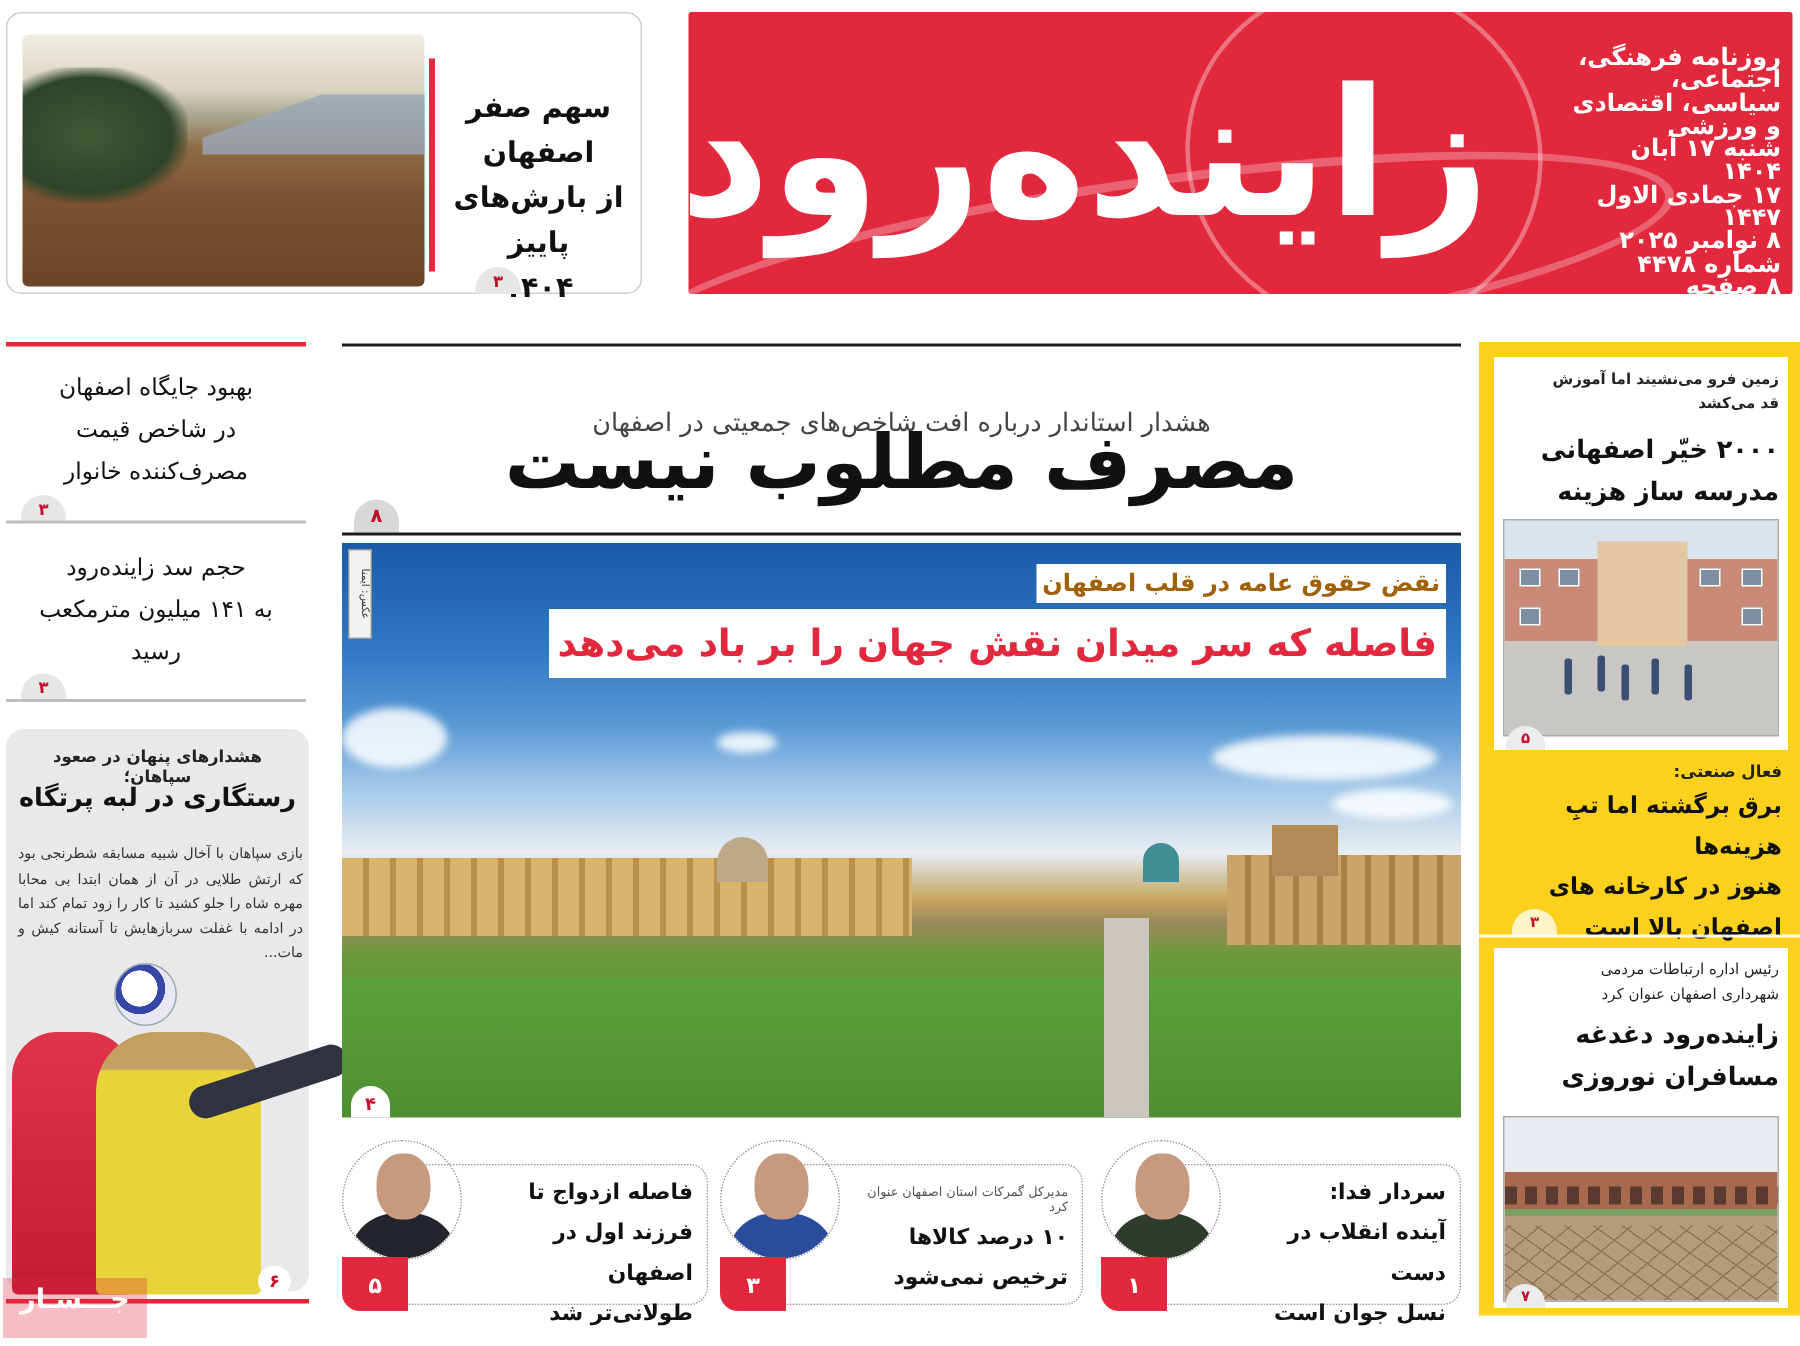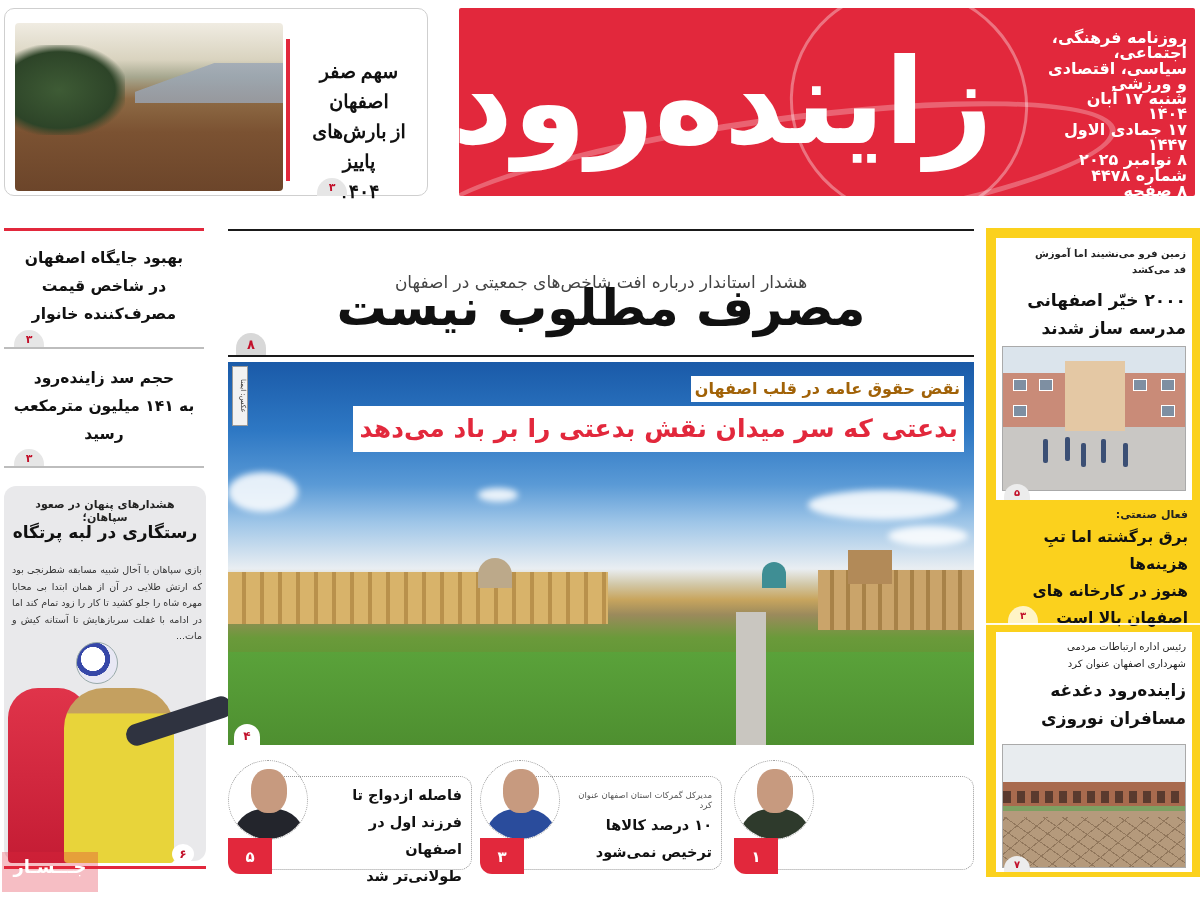--- a/index.html
+++ b/index.html
@@ -21,7 +21,7 @@
   .teaser-top .photo .hedge { position:absolute; left:0; top:22px; width:110px; height:90px; background: radial-gradient(ellipse at 40% 50%, #3e5b35 0%, #2d4428 60%, transparent 75%); }
   .teaser-top .photo .wall { position:absolute; left:120px; top:40px; width:150px; height:40px; background: linear-gradient(160deg, transparent 0 30%, #9aa6b6 31% 100%); opacity: .8; }
   .teaser-top .redbar { position: absolute; left: 281px; top: 30px; width: 4px; height: 142px; background: #e2283c; }
-  .teaser-top .title { position: absolute; left: 290px; top: 48px; width: 128px; font-size: 19px; font-weight: bold; line-height: 30px; text-align: center; color: #111; font-family: Liberation Serif, serif; }
+  .teaser-top .title { position: absolute; left: 290px; top: 48px; width: 128px; font-size: 19px; font-weight: bold; line-height: 30px; text-align: center; color: #111; }
   .page-tab { position: absolute; width: 30px; height: 18px; border-radius: 15px 15px 0 0; background: #e6e6e6; color: #c2102a; font-size: 11px; font-weight: bold; text-align: center; line-height: 20px; }
 
   

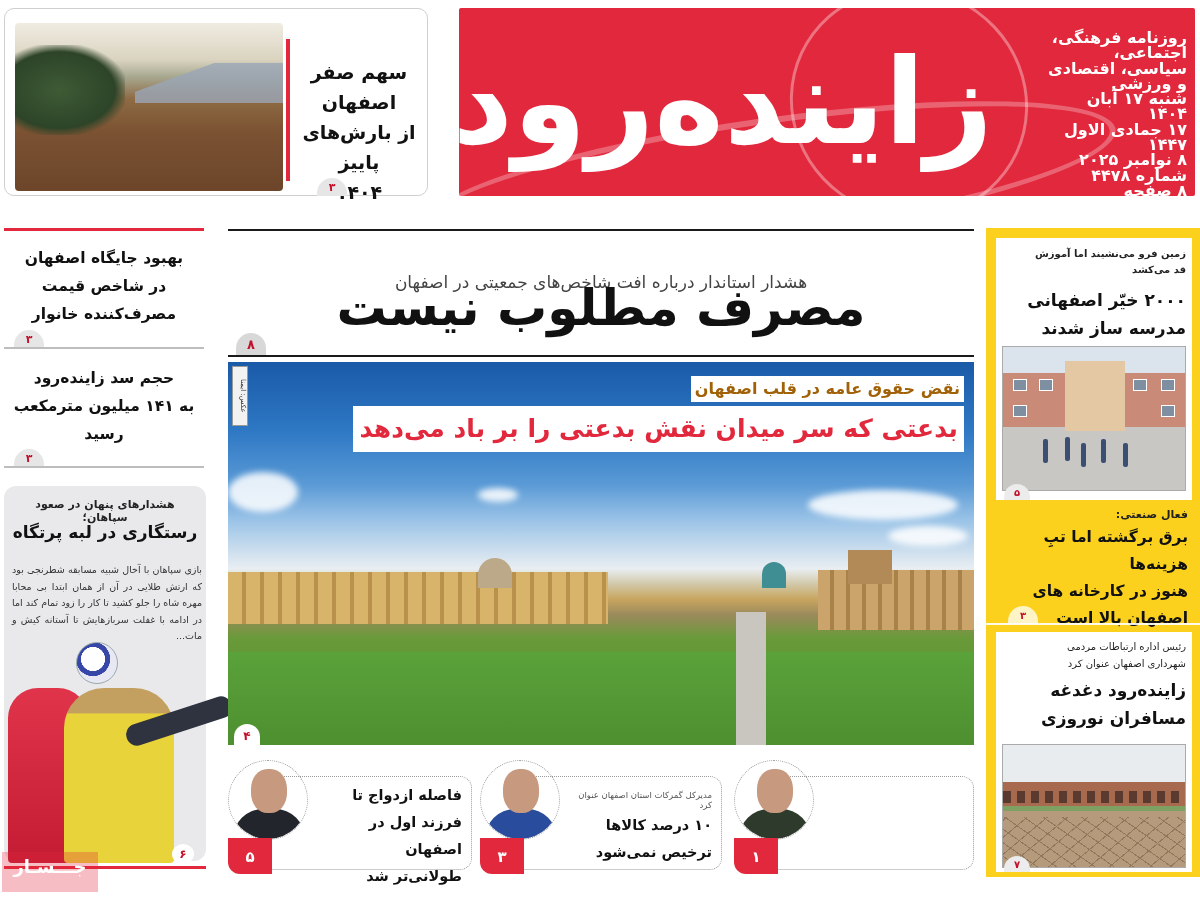--- a/index.html
+++ b/index.html
@@ -26,7 +26,7 @@
 
   
   .left-rule-red { left: 4px; top: 228px; width: 200px; height: 3px; background: #e2283c; }
-  .left-story { left: 4px; width: 200px; text-align: center; font-size: 15.5px; font-weight: bold; line-height: 28px; color: #111; }
+  .left-story { left: 4px; width: 200px; text-align: center; font-size: 15.5px; font-weight: normal; line-height: 28px; color: #111; }
   .left-sep { left: 4px; width: 200px; height: 2px; background: #bdbdbd; }
 
   .sport-box { left: 4px; top: 486px; width: 202px; height: 375px; background: #e9e9eb; border-radius: 12px; overflow: hidden; }

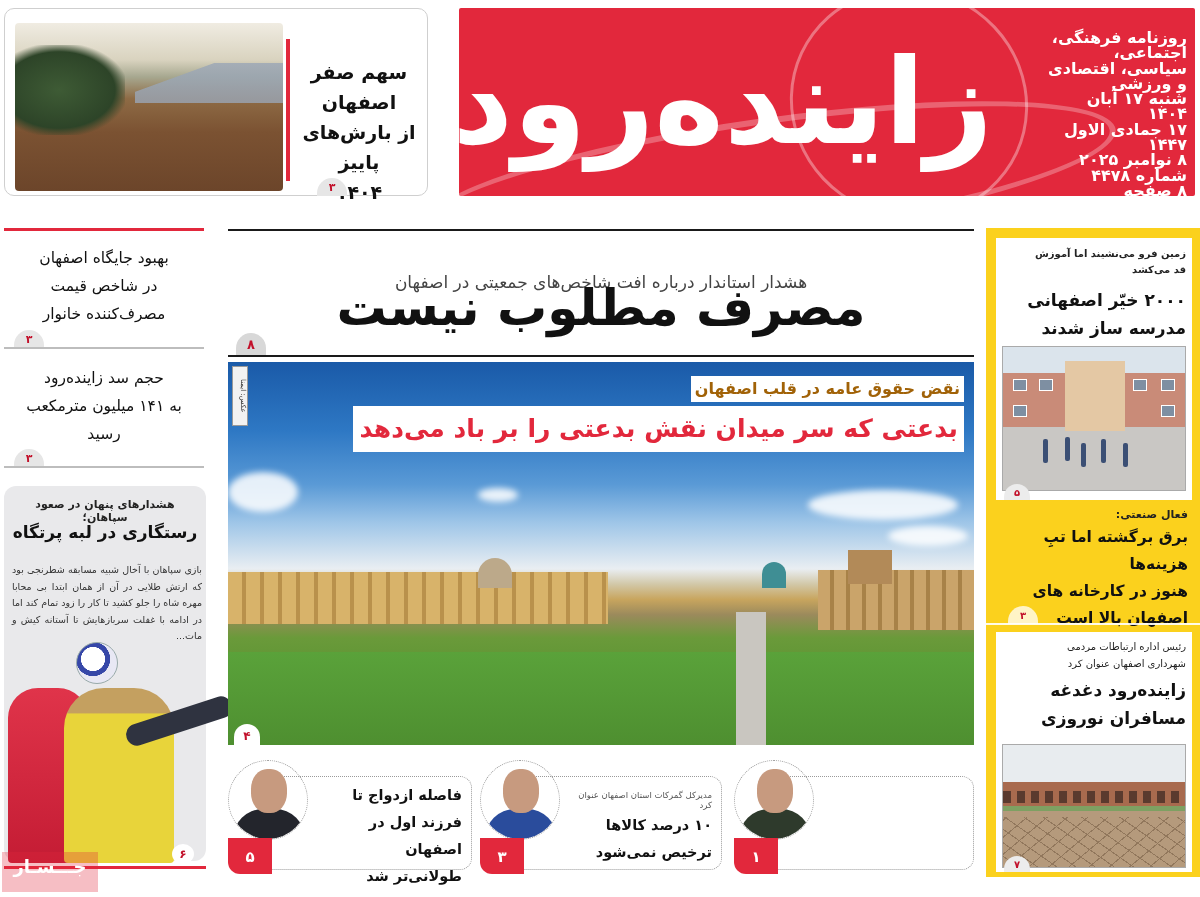--- a/index.html
+++ b/index.html
@@ -236,7 +236,7 @@
   </div>
   <div class="title">
     <div>۲۰۰۰ خیّر اصفهانی</div>
-    <div>مدرسه ساز شدند</div>
+    <div>مدرسه ساز هزینه</div>
   </div>
   <div class="school-photo">
     <div class="entrance"></div>

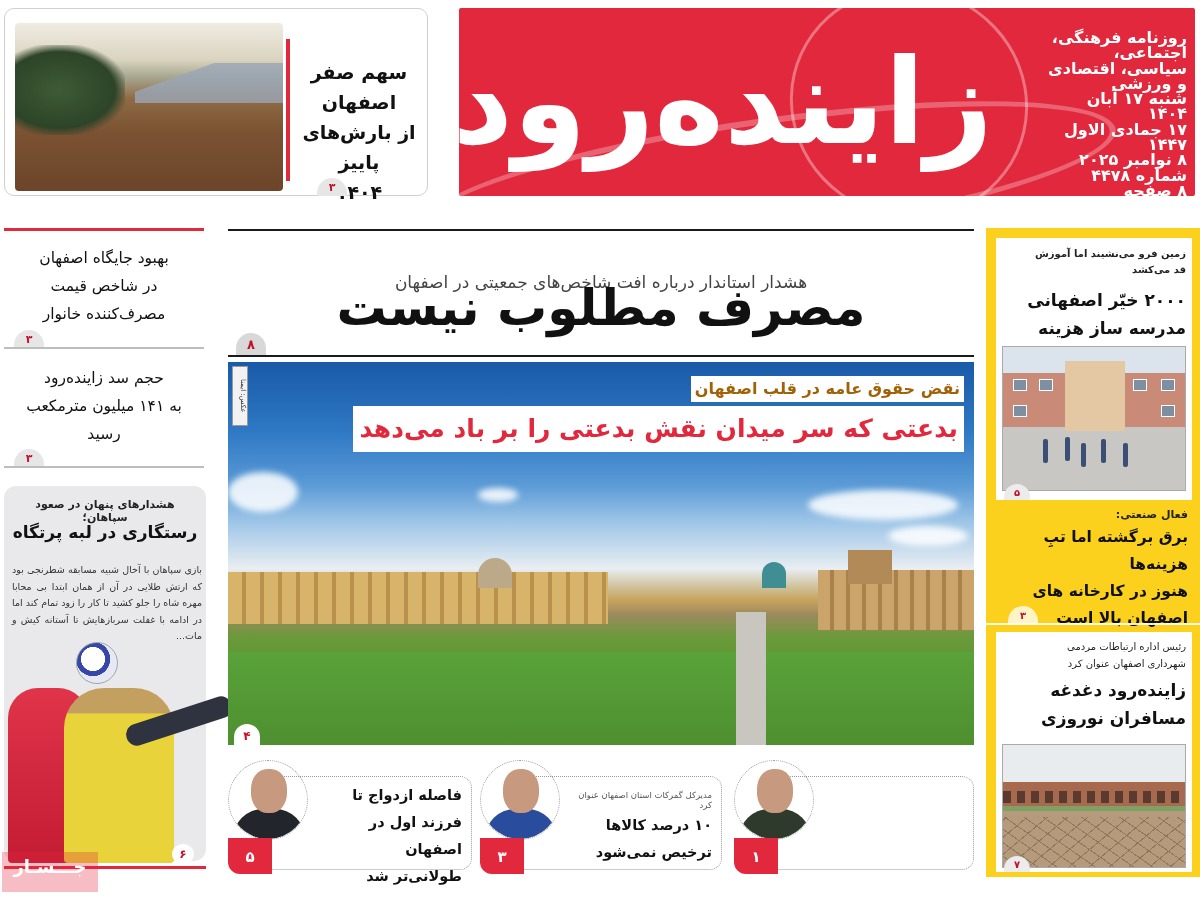--- a/index.html
+++ b/index.html
@@ -186,7 +186,7 @@
   <div class="path"></div>
   <div class="credit">عکس: ایمنا</div>
   <div class="sub-kicker">نقض حقوق عامه در قلب اصفهان</div>
-  <div class="main-head">بدعتی که سر میدان نقش بدعتی را بر باد می‌دهد</div>
+  <div class="main-head">فاصله که سر میدان نقش جهان را بر باد می‌دهد</div>
   <div class="pg4">۴</div>
 </div>
 

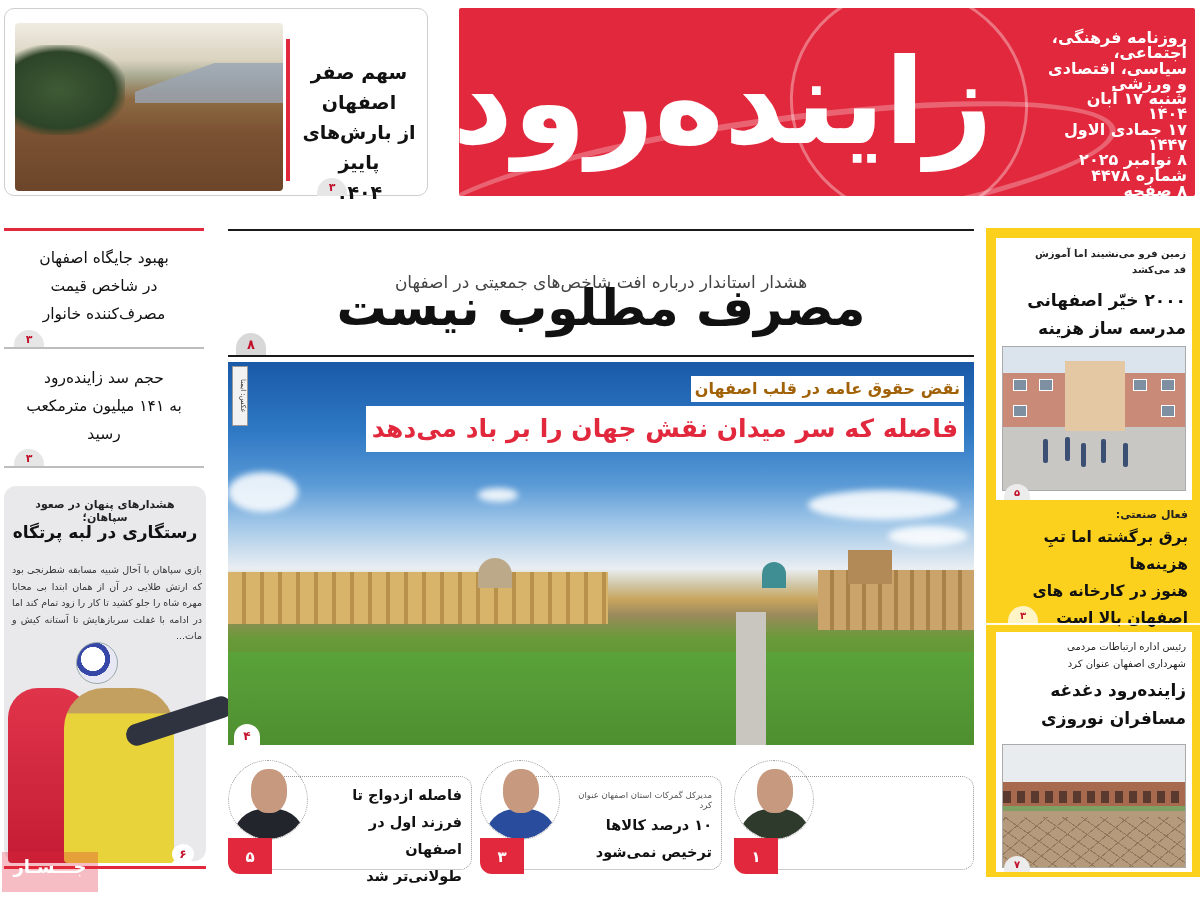--- a/index.html
+++ b/index.html
@@ -197,6 +197,11 @@
     <div class="face"></div>
   </div>
   <div class="num">۱</div>
+  <div class="text">
+    <div class="line">سردار فدا:</div>
+    <div class="line">آینده انقلاب در دست</div>
+    <div class="line">نسل جوان است</div>
+  </div>
 </div>
 
 <div class="abs card" style="left:480px; width:242px;">

